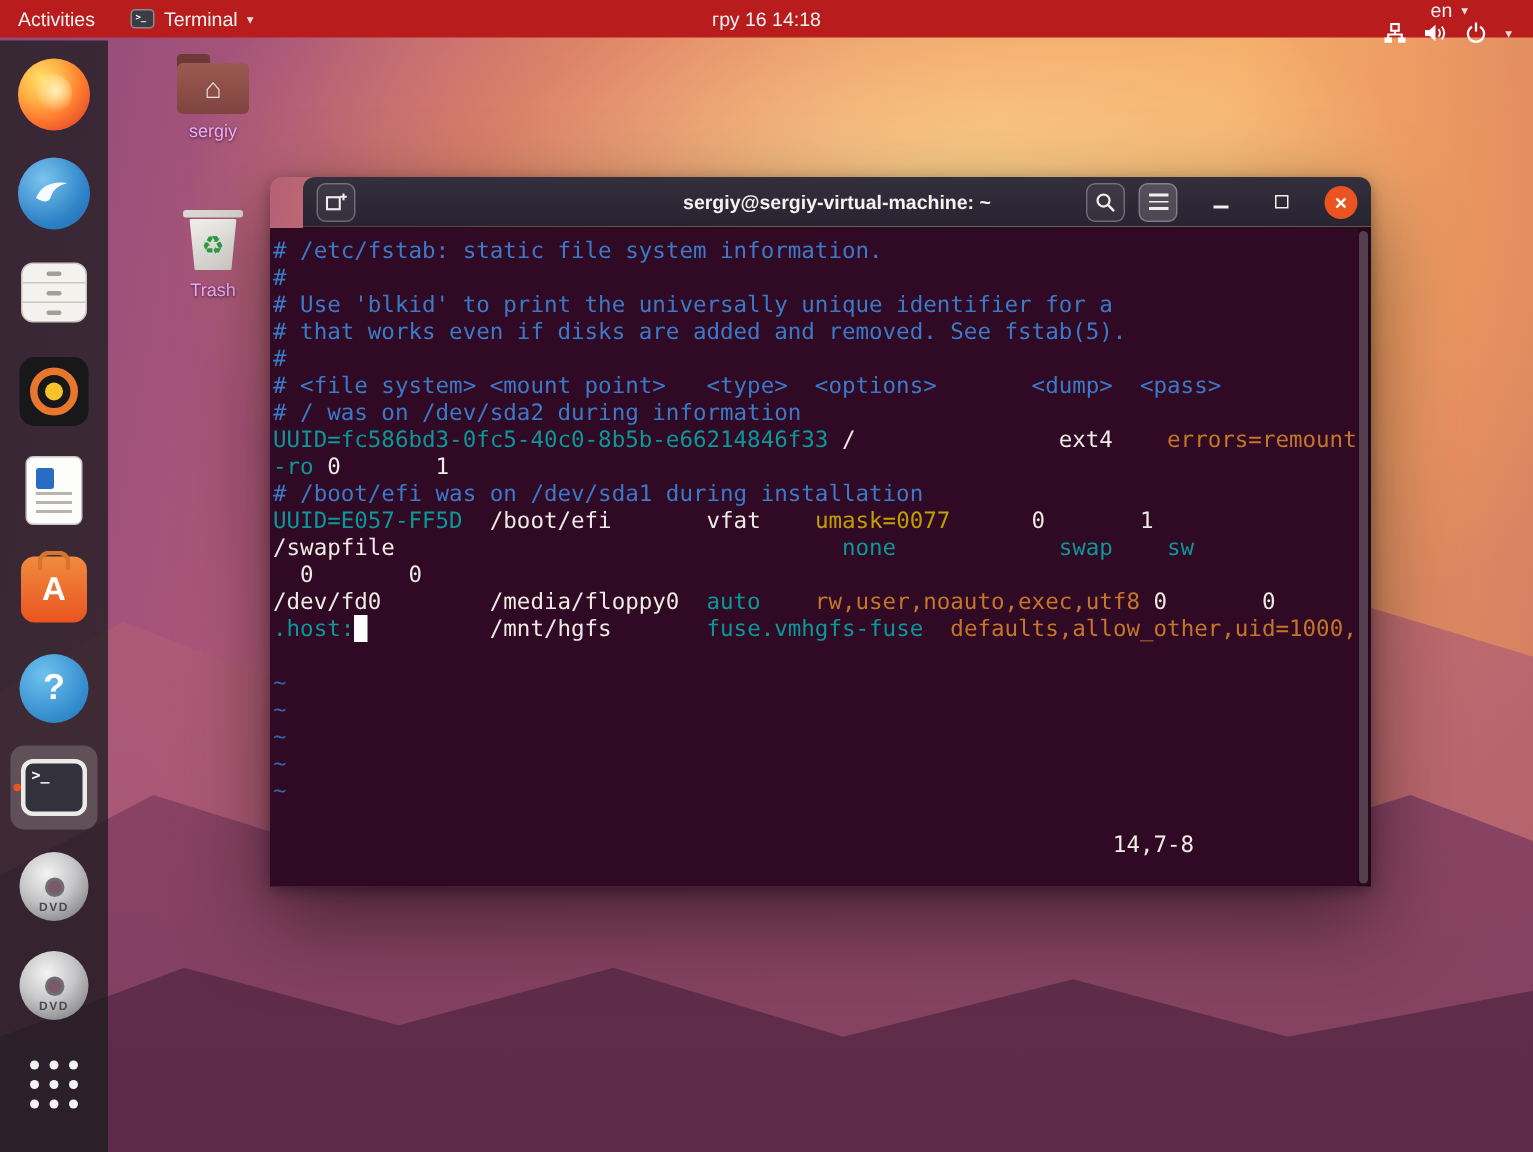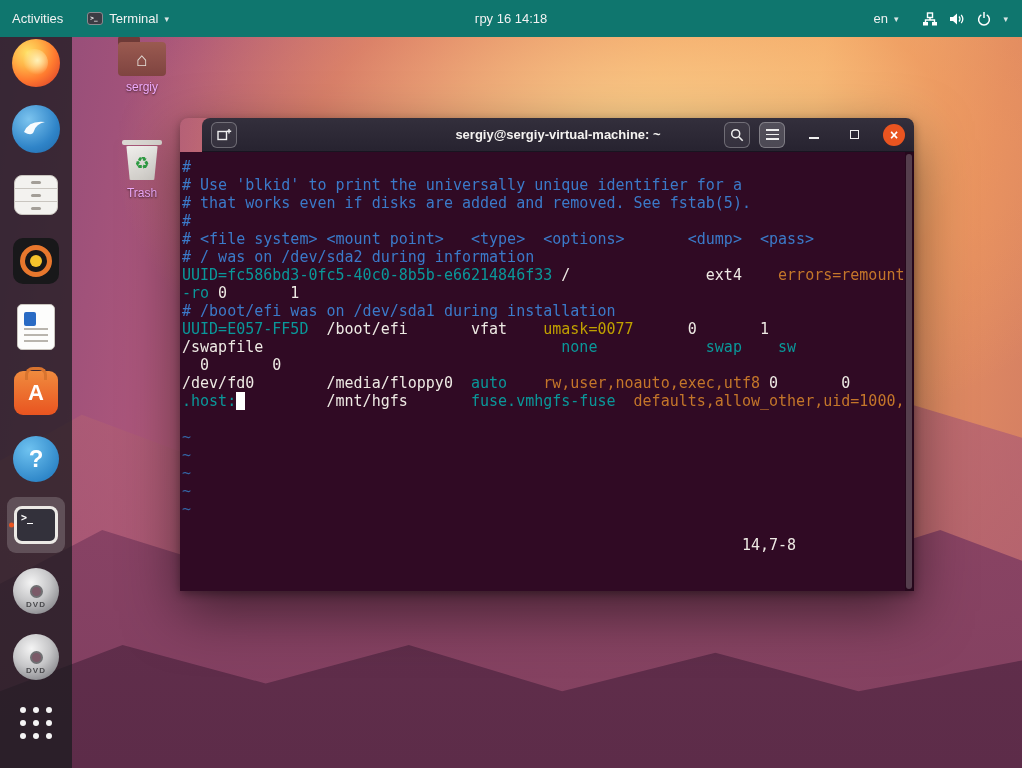--- a/index.html
+++ b/index.html
@@ -21,7 +21,7 @@
         clip-path:polygon(0 90%,12% 84%,26% 89%,40% 84%,55% 90%,70% 85%,84% 90%,100% 86%,100% 100%,0 100%); }
 
   
-  .topbar { position:absolute; top:0; left:0; right:0; height:37px; background:#0f766e;
+  .topbar { position:absolute; top:0; left:0; right:0; height:25px; background:#b91c1c;
     color:#f2f2f2; font-size:13px; display:flex; align-items:center; z-index:50; }
   .tb-item { padding:0 12px; height:27px; display:flex; align-items:center; gap:6px; cursor:default; }
   .tb-center { position:absolute; left:50%; transform:translateX(-50%); font-weight:500; }

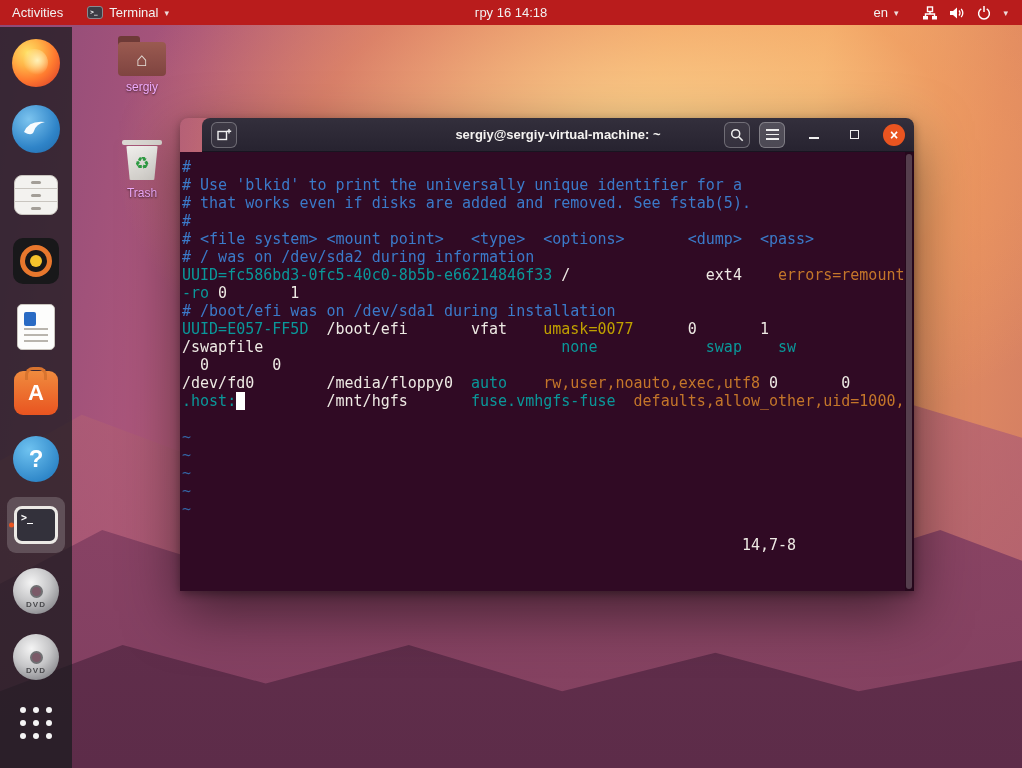--- a/index.html
+++ b/index.html
@@ -25,7 +25,7 @@
     color:#f2f2f2; font-size:13px; display:flex; align-items:center; z-index:50; }
   .tb-item { padding:0 12px; height:27px; display:flex; align-items:center; gap:6px; cursor:default; }
   .tb-center { position:absolute; left:50%; transform:translateX(-50%); font-weight:500; }
-  .tb-right { position:absolute; right:0; display:flex; align-items:center; height:27px; }
+  .tb-right { position:absolute; right:0; display:flex; align-items:center; height:27px;flex-direction:column; }
   .chev { font-size:9px; opacity:.9; }
   .mini-term { width:16px; height:13px; background:#3c3c44; border:1px solid #8a8a90; border-radius:3px;
     color:#fff; font:700 6px "DejaVu Sans Mono",monospace; display:flex; align-items:flex-start; padding:1px 0 0 2px; }

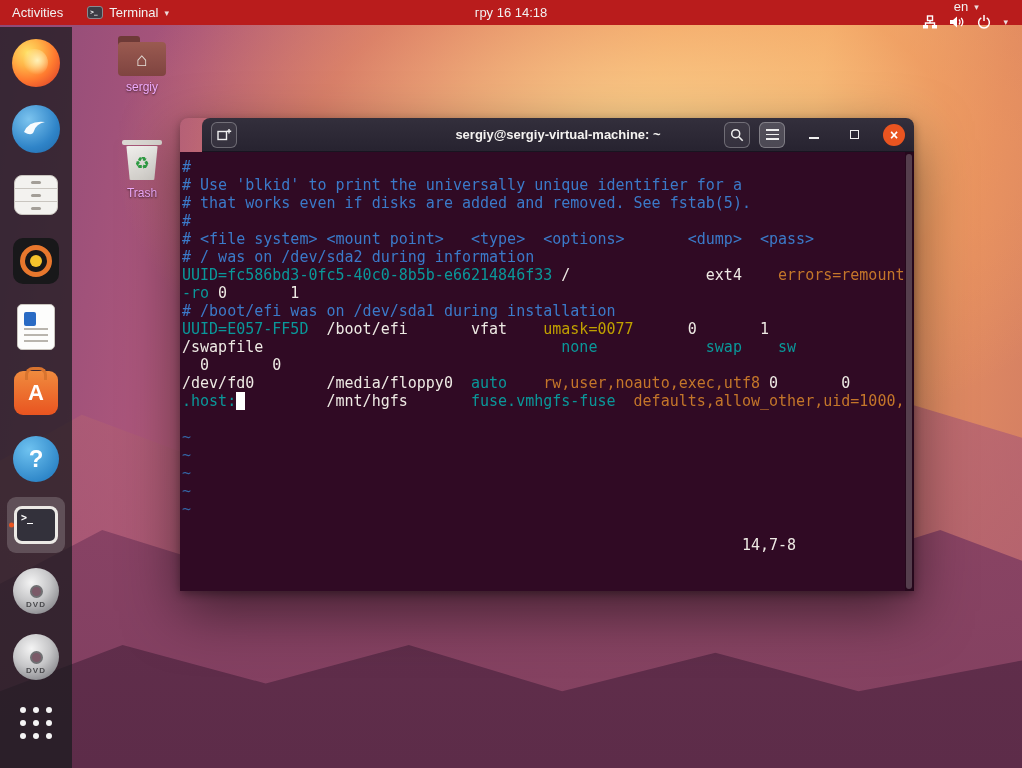--- a/index.html
+++ b/index.html
@@ -293,6 +293,7 @@
   </div>
   <div class="term-body">
     <div id="term-lines">
+        <div class="t-row"><span class="sg-comment"># /etc/fstab: static file system information.</span></div>
         <div class="t-row"><span class="sg-comment">#</span></div>
         <div class="t-row"><span class="sg-comment"># Use 'blkid' to print the universally unique identifier for a</span></div>
         <div class="t-row"><span class="sg-comment"># that works even if disks are added and removed. See fstab(5).</span></div>

